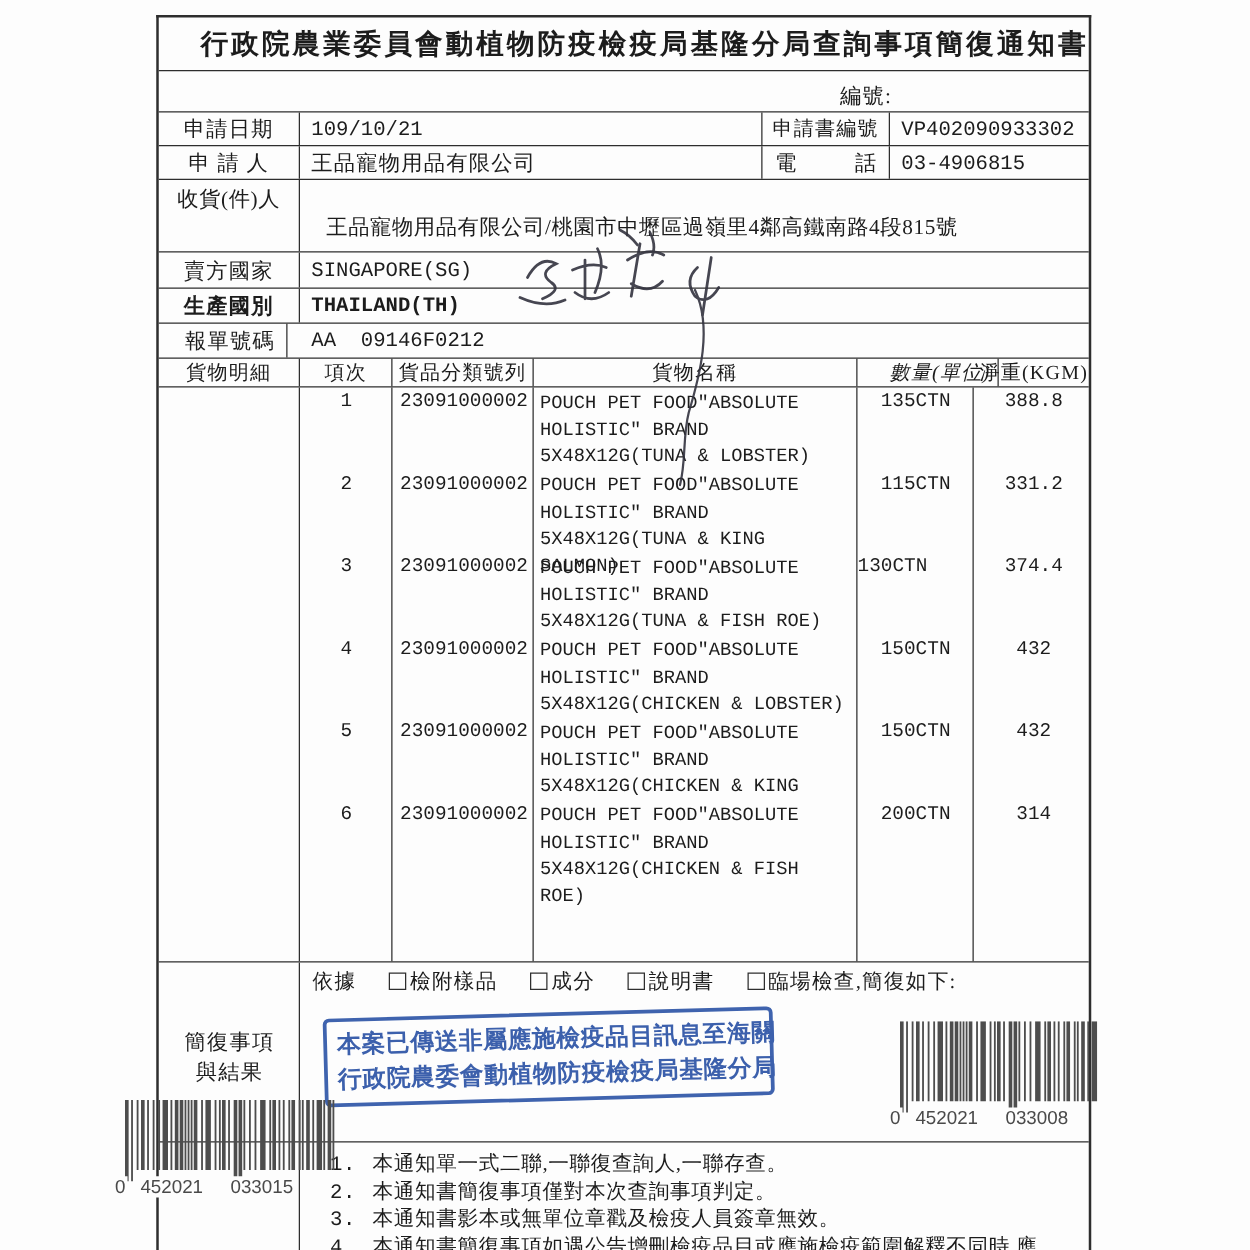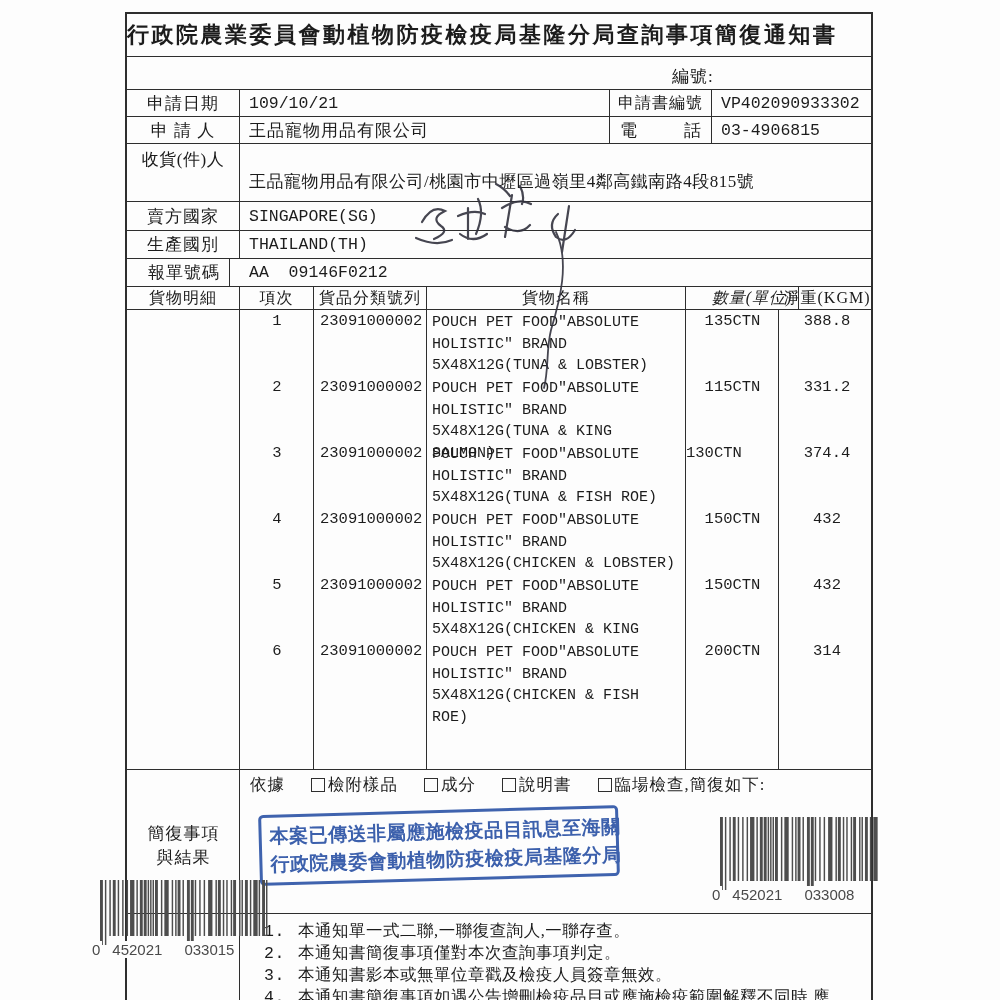--- a/index.html
+++ b/index.html
@@ -14,7 +14,7 @@
   .lab{font-size:17px;letter-spacing:1px;display:flex;align-items:center;justify-content:center;}
   .val{font-family:"Liberation Mono","DejaVu Sans Mono",monospace;font-size:16.5px;
        display:flex;align-items:center;padding-left:9px;}
-  #title-row{height:43px;border-bottom:1.5px solid #2e2e2e;display:flex;align-items:center;justify-content:flex-start;}
+  #title-row{height:43px;border-bottom:1.5px solid #2e2e2e;display:flex;align-items:center;justify-content:flex-end;}
   #doc-title{font-size:22px;font-weight:600;letter-spacing:2.5px;white-space:nowrap;}
   #serial-row{height:33px;}
   #serial-label{position:absolute;left:545px;top:8px;font-size:17px;letter-spacing:1px;text-align:center;}

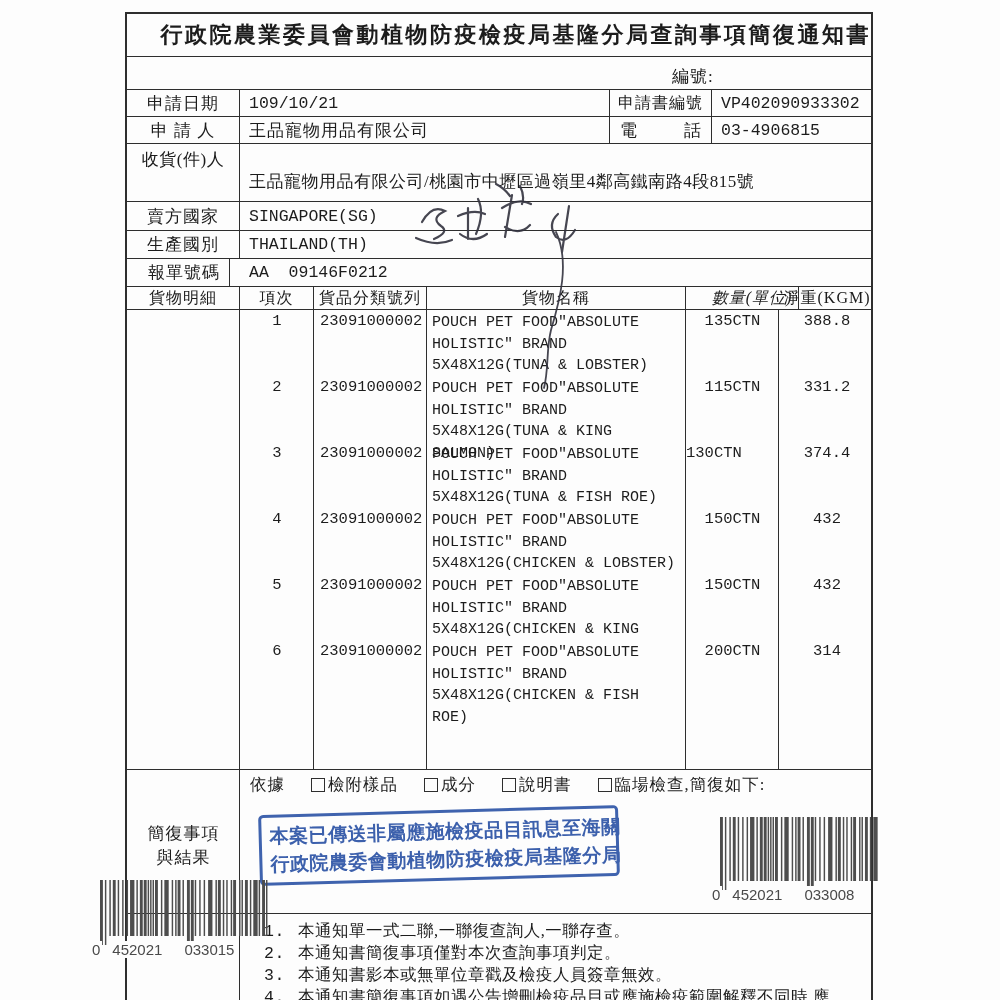--- a/index.html
+++ b/index.html
@@ -87,7 +87,7 @@
 
     <div class="row" style="height:58px;">
       <div class="cell rb" style="left:0;width:113px;padding-top:4px;text-align:center;font-size:17px;letter-spacing:0.5px;">收貨(件)人</div>
-      <div class="cell" style="left:113px;width:635px;display:flex;align-items:flex-end;padding:0 0 8px 9px;font-size:17px;letter-spacing:0.5px;">王品寵物用品有限公司/桃園市中壢區過嶺里4鄰高鐵南路4段815號</div>
+      <div class="cell" style="left:125px;width:635px;display:flex;align-items:flex-end;padding:0 0 8px 9px;font-size:17px;letter-spacing:0.5px;">王品寵物用品有限公司/桃園市中壢區過嶺里4鄰高鐵南路4段815號</div>
     </div>
 
     <div class="row" style="height:29px;">

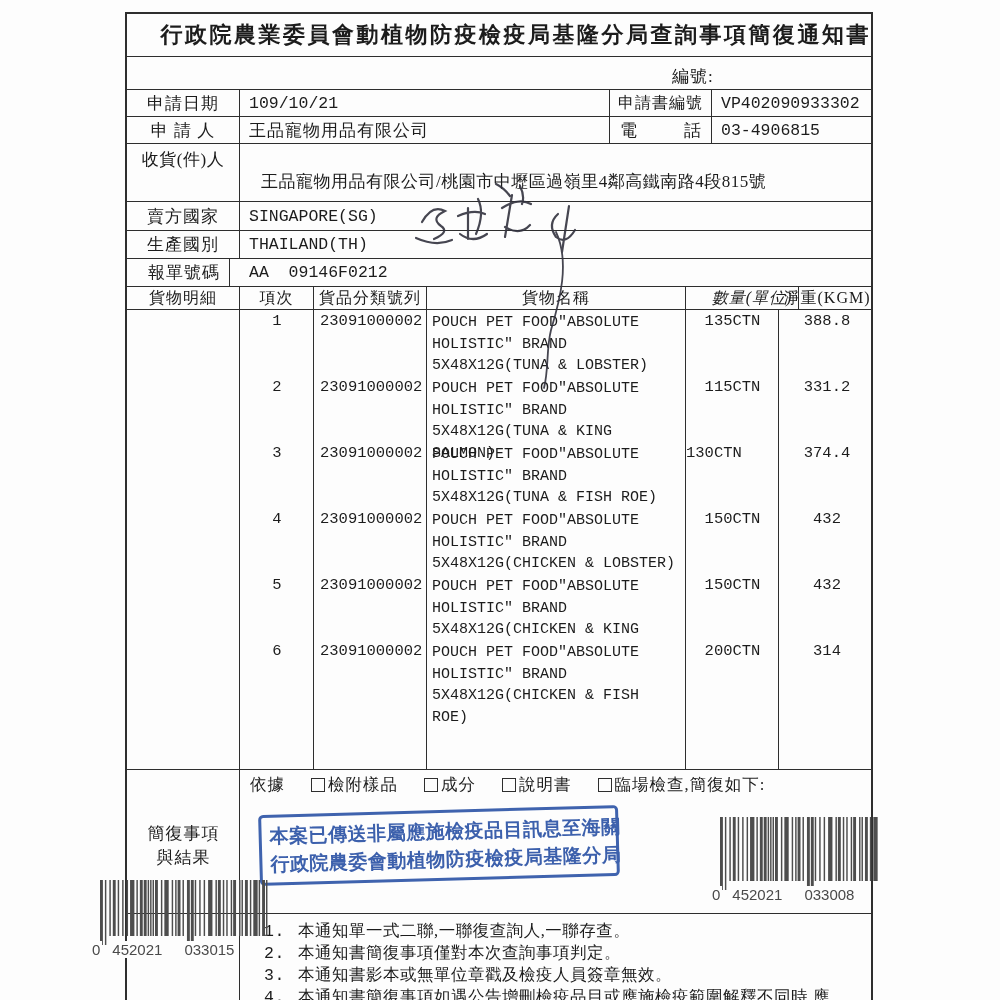--- a/index.html
+++ b/index.html
@@ -95,7 +95,7 @@
       <div class="cell val" style="left:113px;width:635px;">SINGAPORE(SG)</div>
     </div>
 
-    <div class="row" style="height:28px;">
+    <div class="row" style="height:28px;font-weight:bold;">
       <div class="cell rb lab" style="left:0;width:113px;">生產國別</div>
       <div class="cell val" style="left:113px;width:635px;">THAILAND(TH)</div>
     </div>

